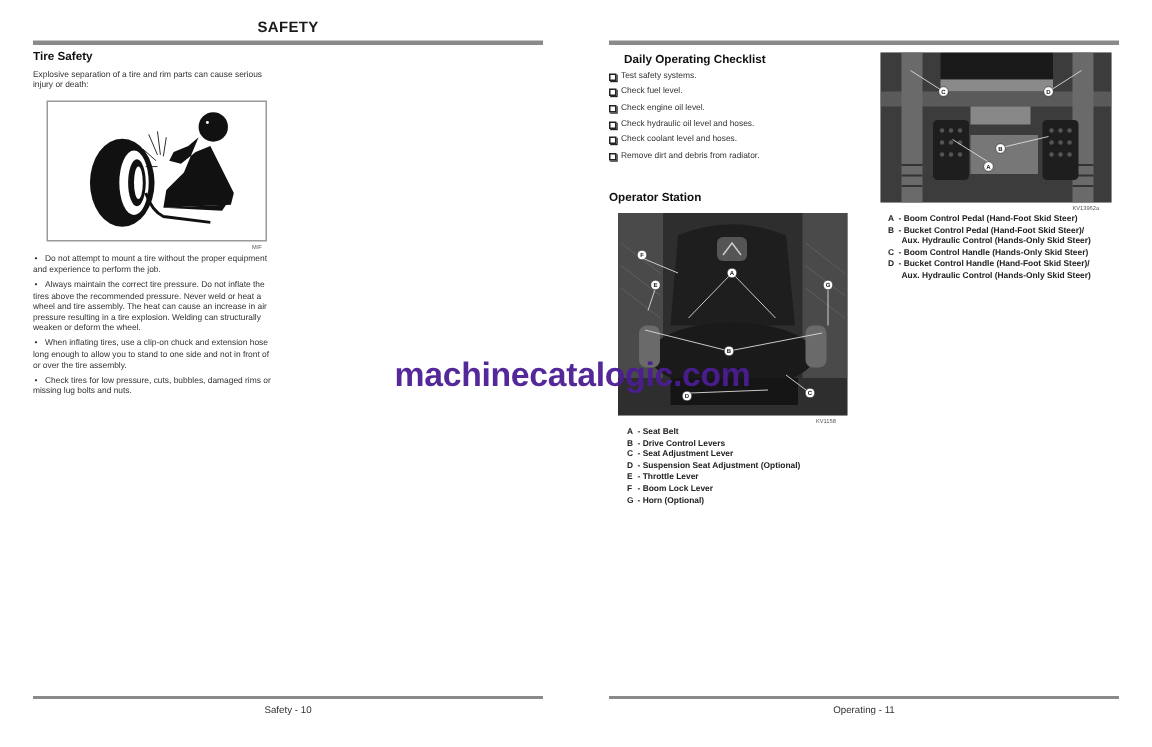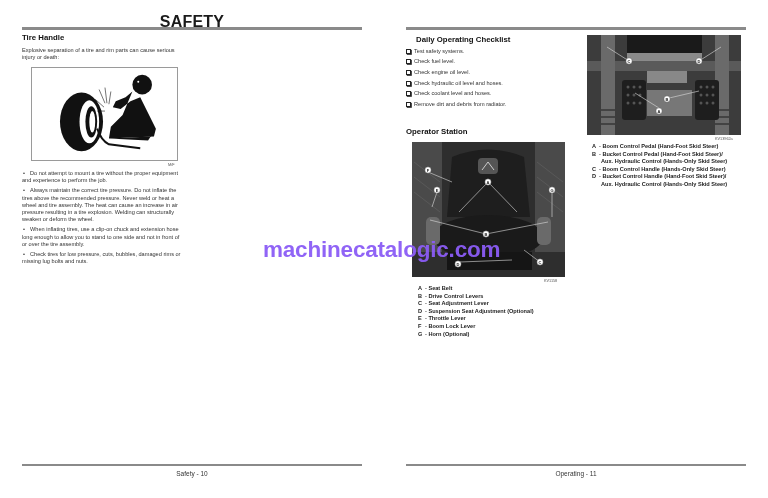--- a/index.html
+++ b/index.html
@@ -12,7 +12,7 @@
 
   .page-header {
     position: absolute; top: 13px; left: 22px; width: 340px;
-    text-align: center; font-weight: bold; font-size: 16px; letter-spacing: 0.2px;
+    text-align: center; font-weight: bold; font-size: 10px; letter-spacing: 0.2px;
   }
   .rule {
     position: absolute; left: 22px; width: 340px; height: 2px; background: #8a8a8a;

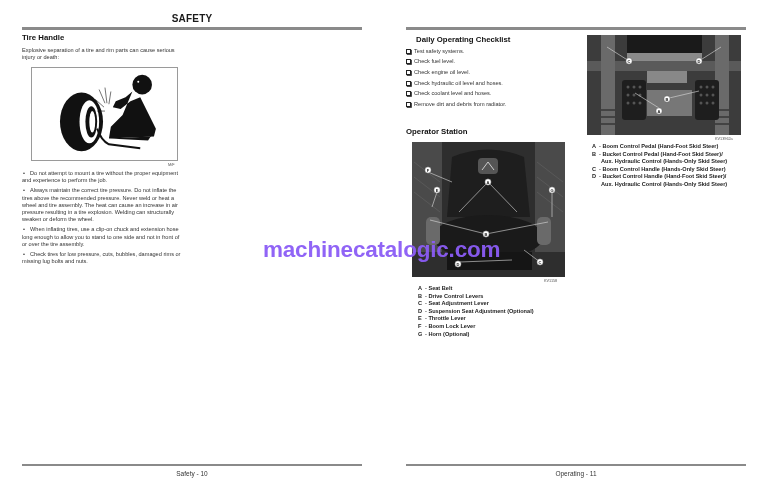--- a/index.html
+++ b/index.html
@@ -88,7 +88,7 @@
   <div class="page-header">SAFETY</div>
   <div class="rule top"></div>
 
-  <h2 class="section tire-title">Tire Handle</h2>
+  <h2 class="section tire-title">Tire Safety</h2>
   <p class="body tire-intro">Explosive separation of a tire and rim parts can cause serious injury or death:</p>
 
   <div class="tire-figure">

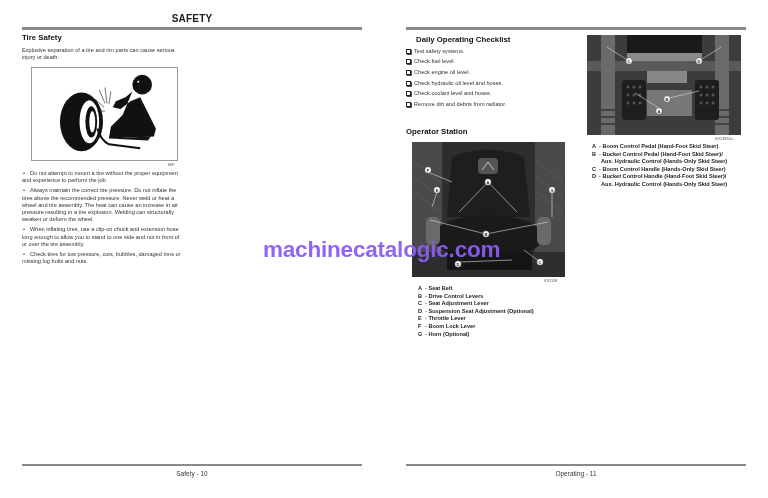--- a/index.html
+++ b/index.html
@@ -77,7 +77,7 @@
   .watermark {
     position: absolute; left: 263px; top: 237px;
     font-family: "Liberation Sans", sans-serif; font-weight: bold;
-    font-size: 22.5px; color: #8b5cf6; letter-spacing: -0.2px; z-index: 5;
+    font-size: 22.5px; color: #4c1d95; letter-spacing: -0.2px; z-index: 5;
     opacity: 0.95;
   }
 </style>

